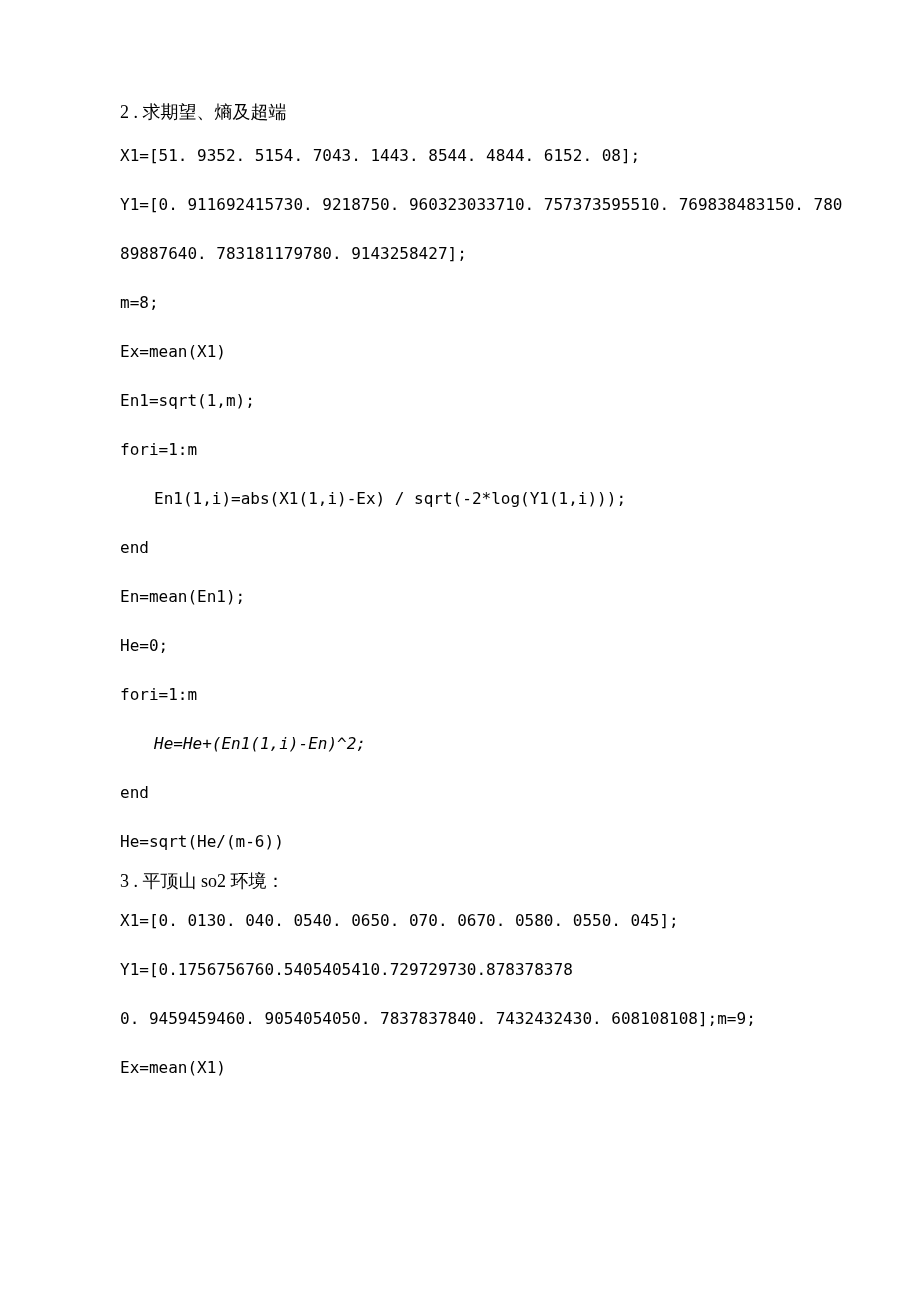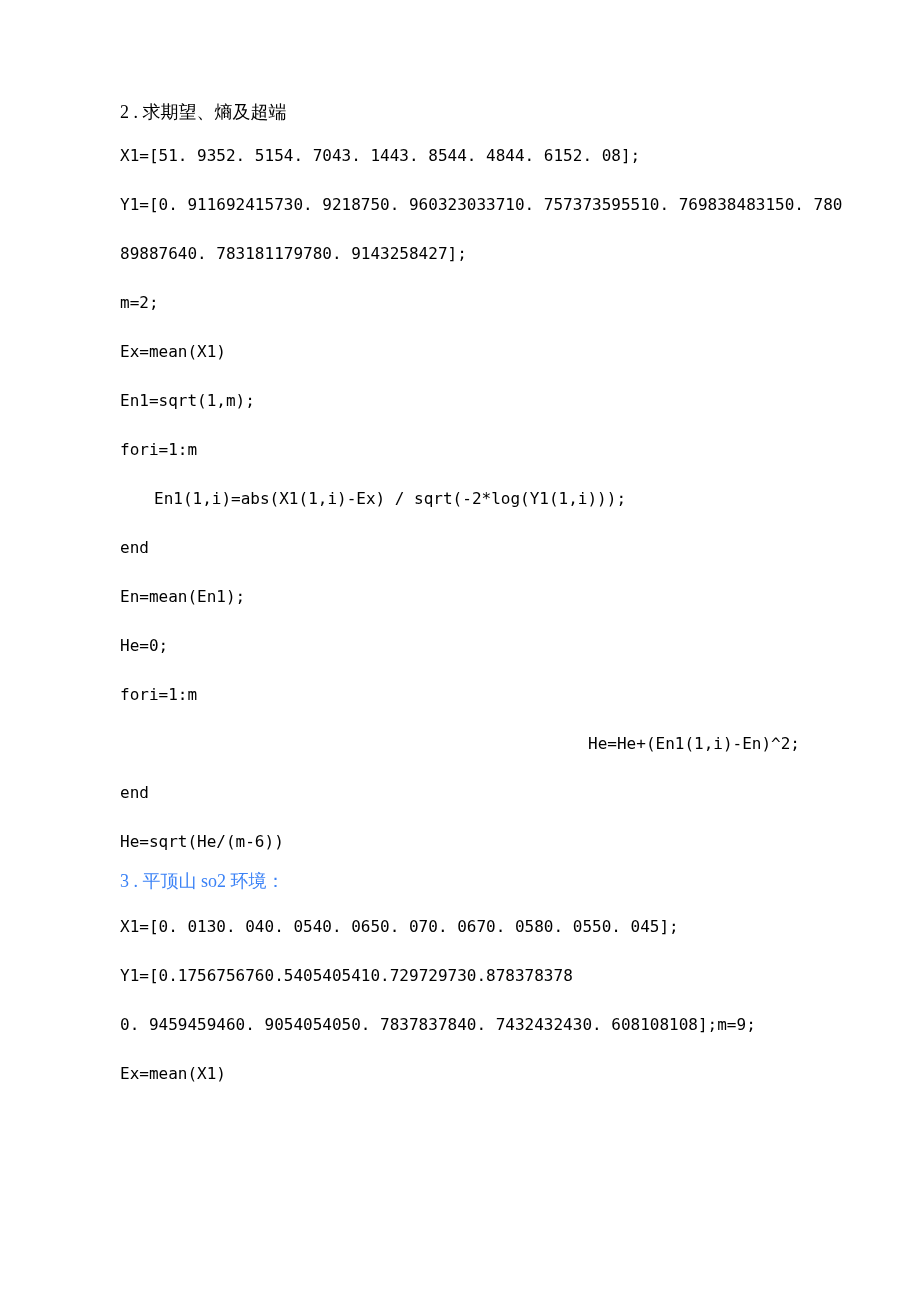--- a/index.html
+++ b/index.html
@@ -59,7 +59,7 @@
   <div class="line">X1=[51. 9352. 5154. 7043. 1443. 8544. 4844. 6152. 08];</div>
   <div class="line">Y1=[0. 911692415730. 9218750. 960323033710. 757373595510. 769838483150. 780</div>
   <div class="line">89887640. 783181179780. 9143258427];</div>
-  <div class="line">m=2;</div>
+  <div class="line">m=8;</div>
   <div class="line">Ex=mean(X1)</div>
   <div class="line">En1=sqrt(1,m);</div>
   <div class="line">fori=1:m</div>

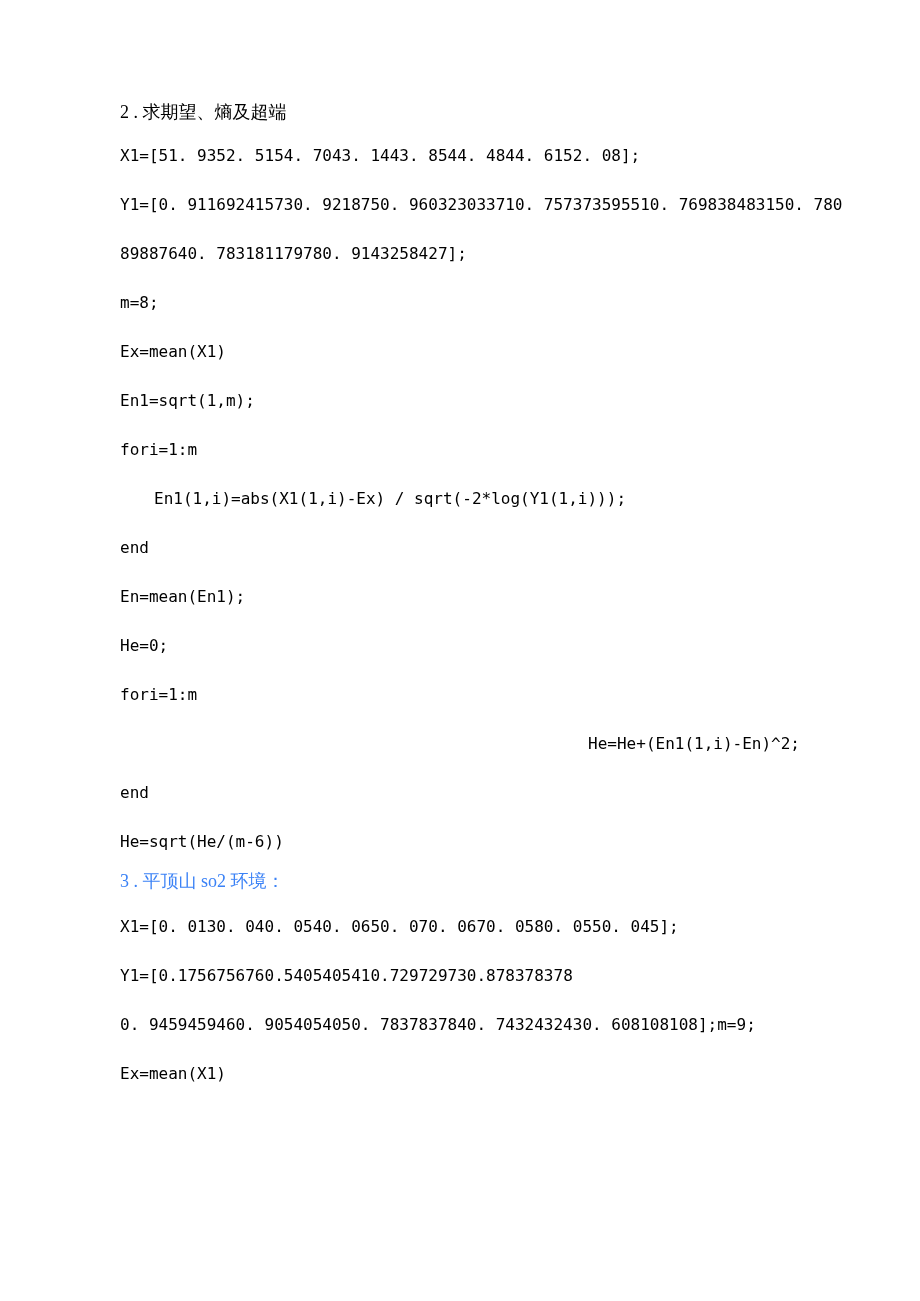--- a/index.html
+++ b/index.html
@@ -37,7 +37,7 @@
     padding-left: 34px;
   }
   .italic {
-    text-align: right;
+    font-style: italic;
   }
   .justify {
     display: flex;

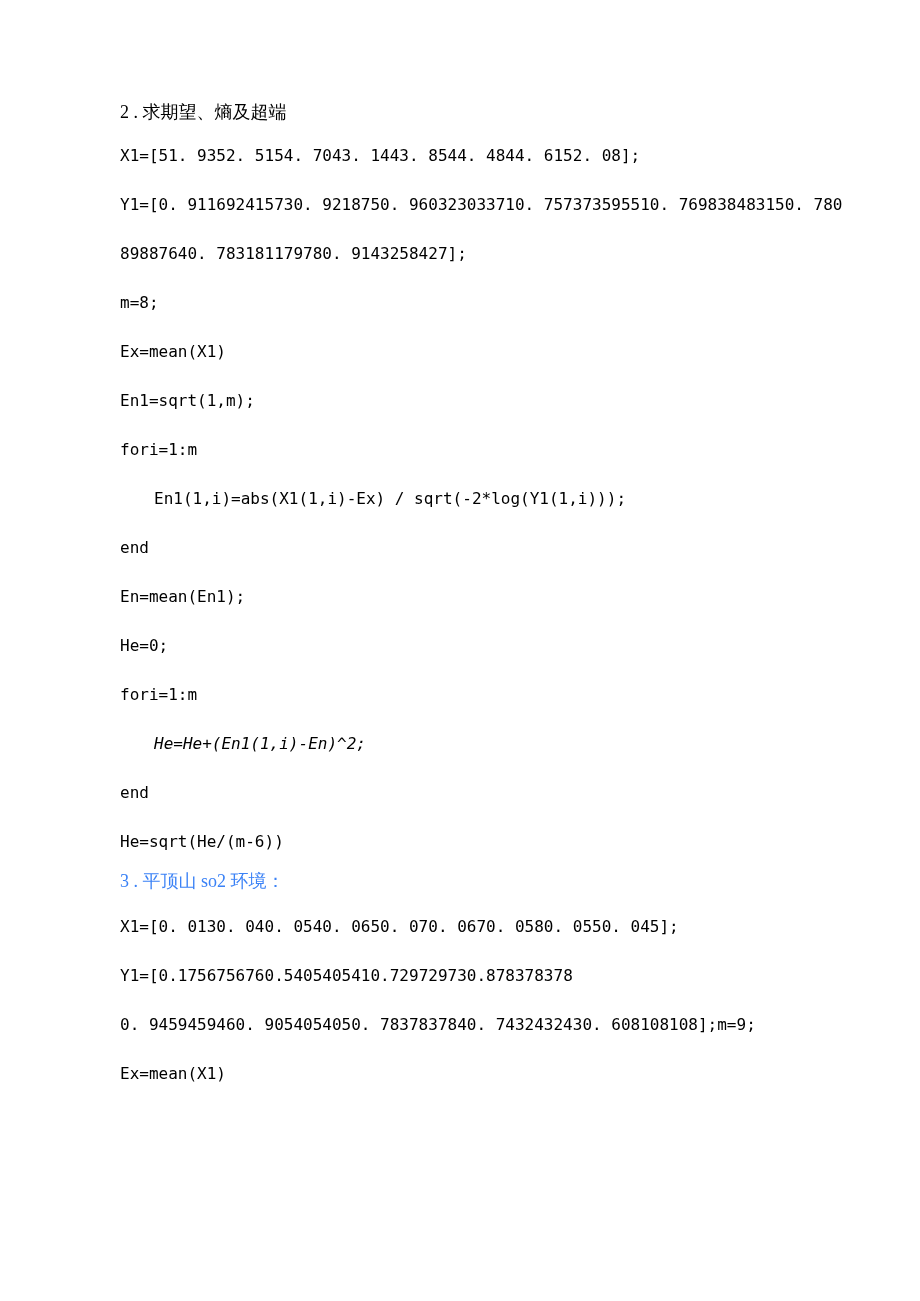--- a/index.html
+++ b/index.html
@@ -29,8 +29,8 @@
   }
   .heading-tight {
     font-size: 18px;
-    color: #3b82f6;
-    margin-bottom: 24px;
+    color: #000000;
+    margin-bottom: 18px;
     white-space: pre;
   }
   .indent {

